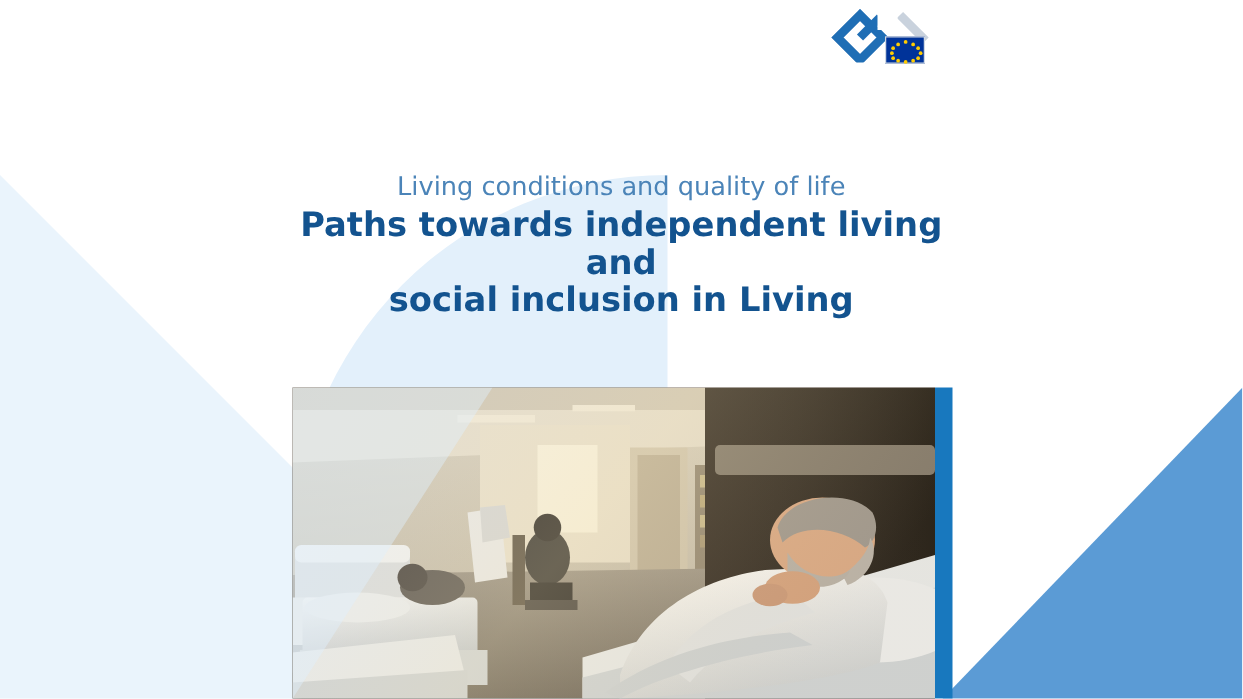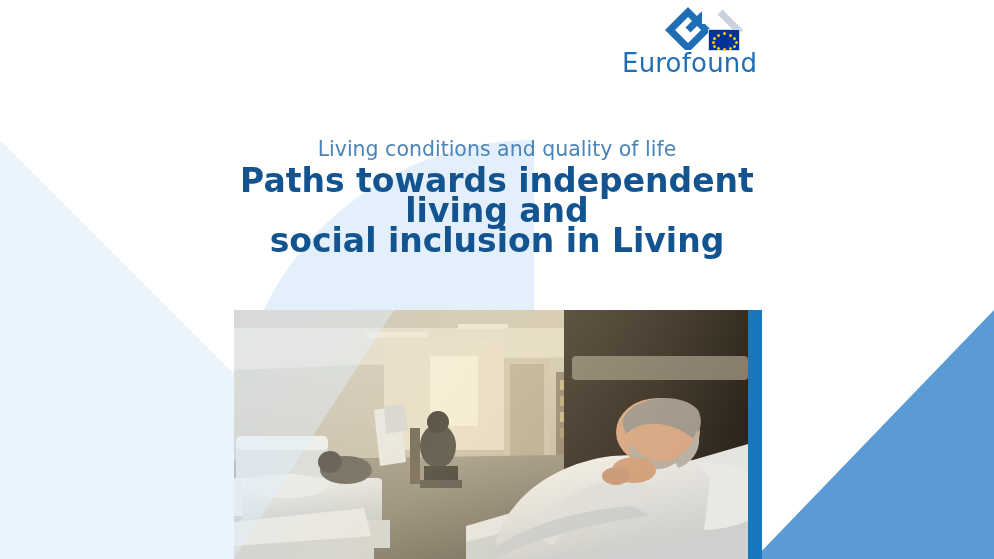--- a/index.html
+++ b/index.html
@@ -211,7 +211,6 @@
       <span class="star" style="left:4px;top:7px;"></span>
       <span class="star" style="left:8px;top:3.5px;"></span>
     </div>
-    <div class="logo-word">Eurofound</div>
   </div>
 
   <div class="title-block">

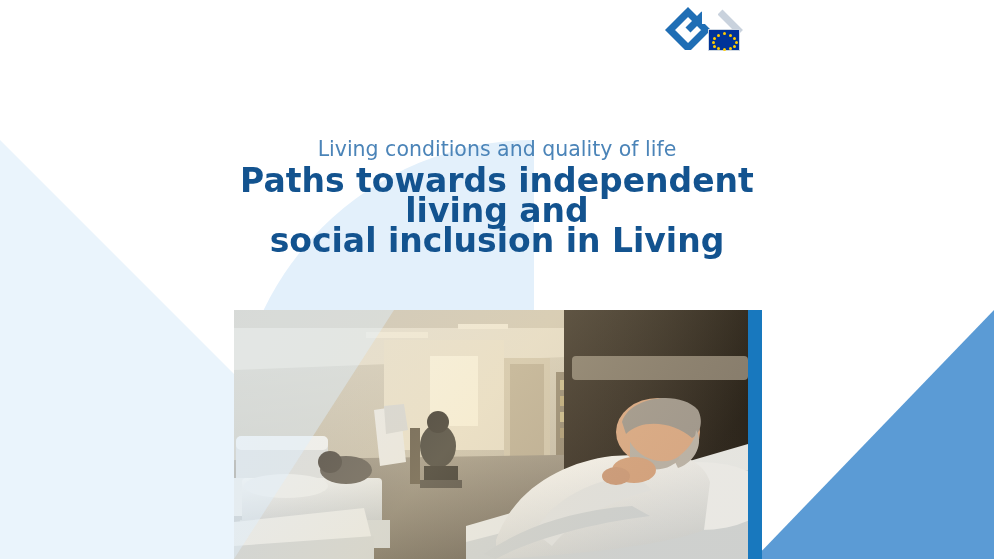--- a/index.html
+++ b/index.html
@@ -133,7 +133,7 @@
     text-align: center;
   }
   .main-title {
-    font-size: 33px;
+    font-size: 27px;
     color: #13538f;
     font-weight: bold;
     font-family: "DejaVu Sans", sans-serif;

